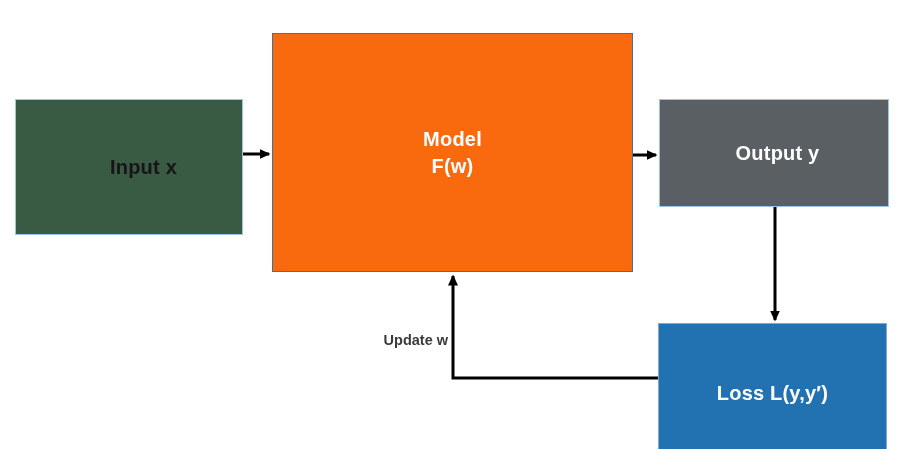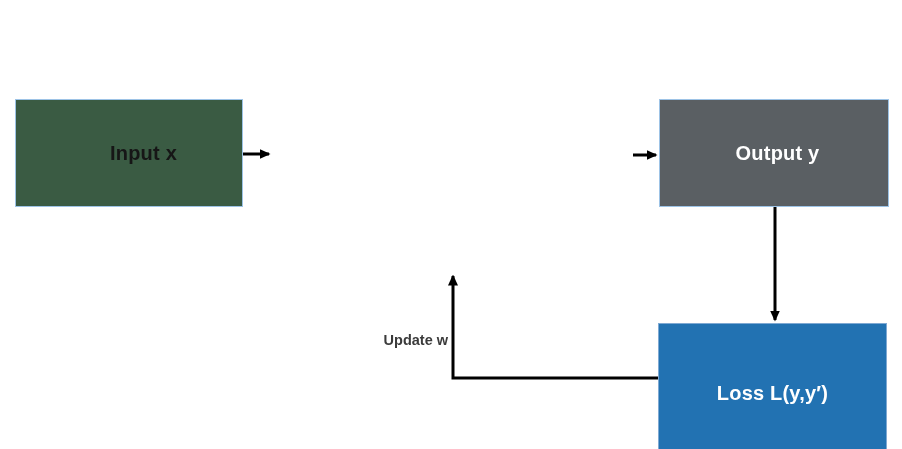--- a/index.html
+++ b/index.html
@@ -75,6 +75,12 @@
     <span>Input x</span>
   </div>
 
+  <div class="node node-model" style="background-color: rgb(249, 105, 14);">
+    <span>
+      <span class="model-label-line">Model</span>
+      <span class="model-label-line">F(w)</span>
+    </span>
+  </div>
 
   <div class="node node-output" style="background-color: rgb(90, 95, 99); padding-left: 7px;">
     <span>Output y</span>

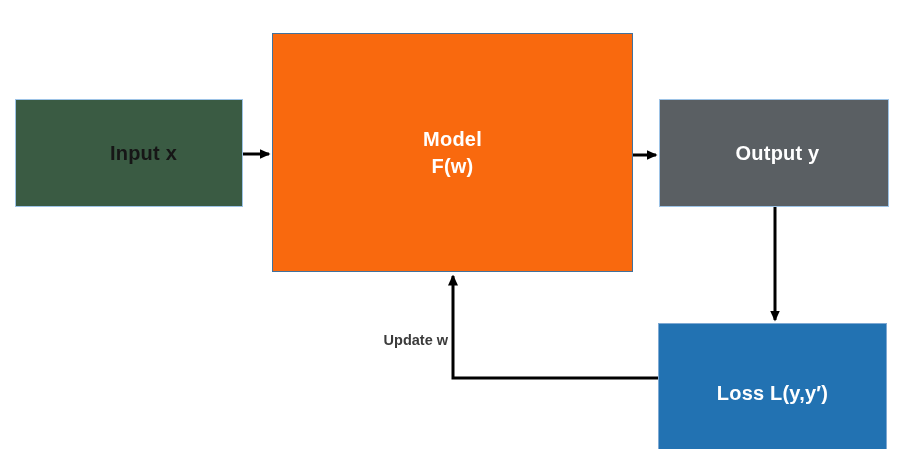--- a/index.html
+++ b/index.html
@@ -27,7 +27,7 @@
     letter-spacing: 0.2px;
   }
   .node-input {
-    left: 15px; top: 99px; width: 228px; height: 108px;
+    left: 15px; top: 99px; width: 228px; height: 136px;
     border: 1px solid #9DC3E6;
     color: #161616;
     padding-left: 29px;

